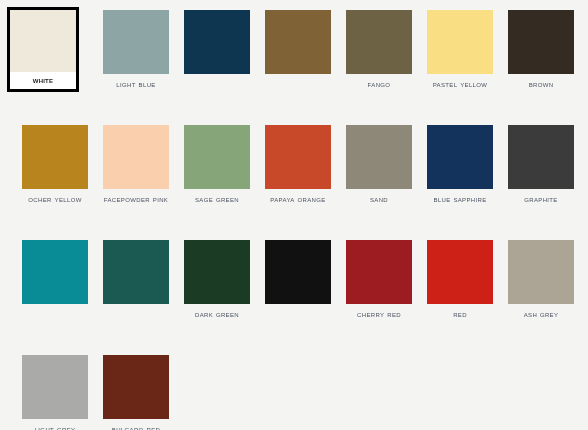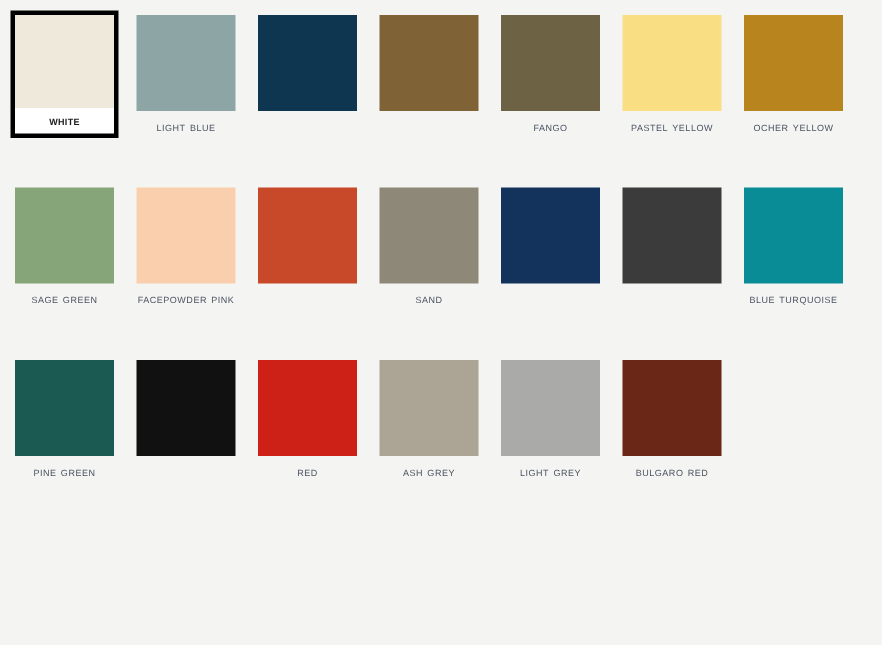--- a/index.html
+++ b/index.html
@@ -35,7 +35,7 @@
   }
   .swatch-inner {
     position: absolute;
-    left: 0;
+    left: 12px;
     top: 0;
     width: 66px;
     box-sizing: border-box;

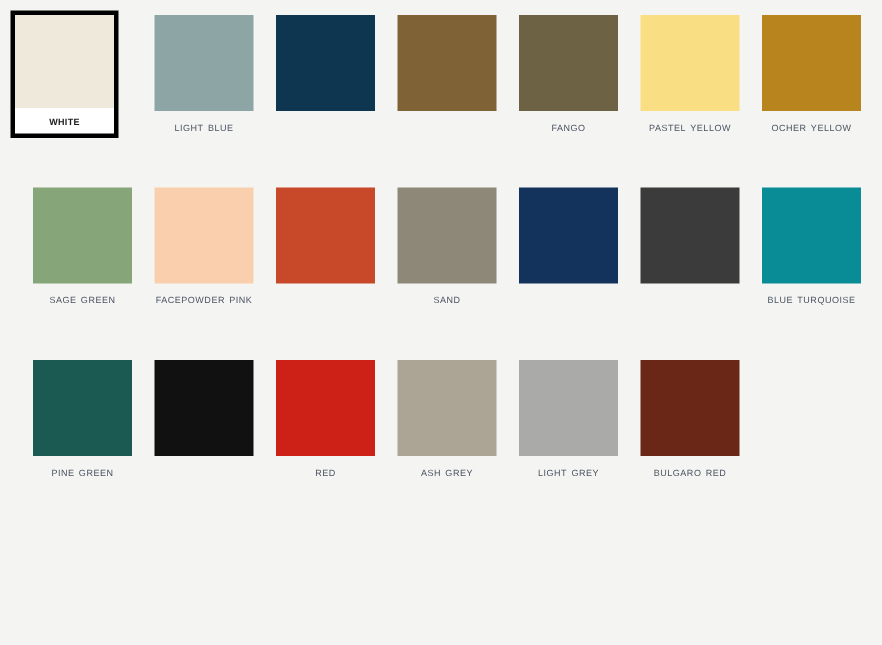--- a/index.html
+++ b/index.html
@@ -120,6 +120,12 @@
     </div>
     <div class="swatch">
       <div class="swatch-inner">
+        <span class="swatch-color" style="background: rgb(52, 43, 34);"></span>
+        <span class="swatch-label">BROWN</span>
+      </div>
+    </div>
+    <div class="swatch">
+      <div class="swatch-inner">
         <span class="swatch-color" style="background: rgb(184, 132, 30);"></span>
         <span class="swatch-label">OCHER YELLOW</span>
       </div>

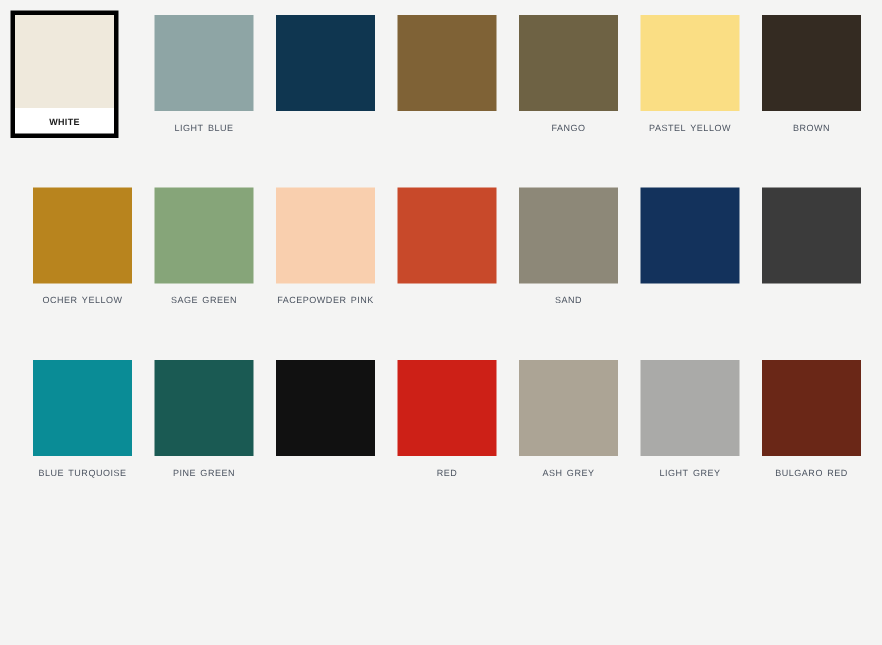--- a/index.html
+++ b/index.html
@@ -132,14 +132,14 @@
     </div>
     <div class="swatch">
       <div class="swatch-inner">
+        <span class="swatch-color" style="background: rgb(249, 207, 174);"></span>
+        <span class="swatch-label">FACEPOWDER PINK</span>
+      </div>
+    </div>
+    <div class="swatch">
+      <div class="swatch-inner">
         <span class="swatch-color" style="background: rgb(134, 165, 121);"></span>
         <span class="swatch-label">SAGE GREEN</span>
-      </div>
-    </div>
-    <div class="swatch">
-      <div class="swatch-inner">
-        <span class="swatch-color" style="background: rgb(249, 207, 174);"></span>
-        <span class="swatch-label">FACEPOWDER PINK</span>
       </div>
     </div>
     <div class="swatch">

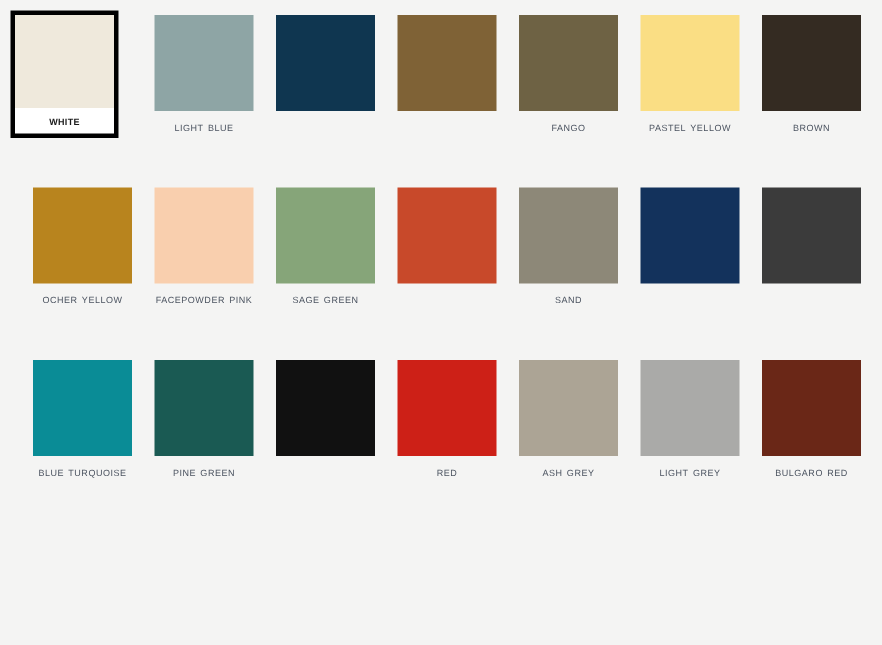--- a/index.html
+++ b/index.html
@@ -145,6 +145,7 @@
     <div class="swatch">
       <div class="swatch-inner">
         <span class="swatch-color" style="background: rgb(200, 73, 42);"></span>
+        <span class="swatch-label">PAPAYA ORANGE</span>
       </div>
     </div>
     <div class="swatch">

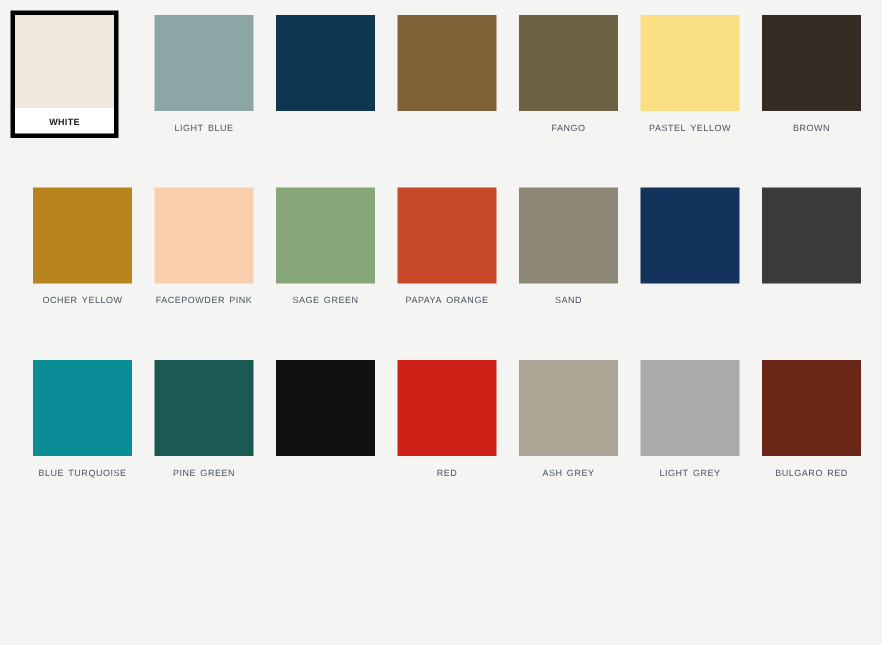--- a/index.html
+++ b/index.html
@@ -157,6 +157,7 @@
     <div class="swatch">
       <div class="swatch-inner">
         <span class="swatch-color" style="background: rgb(19, 50, 92);"></span>
+        <span class="swatch-label">BLUE SAPPHIRE</span>
       </div>
     </div>
     <div class="swatch">

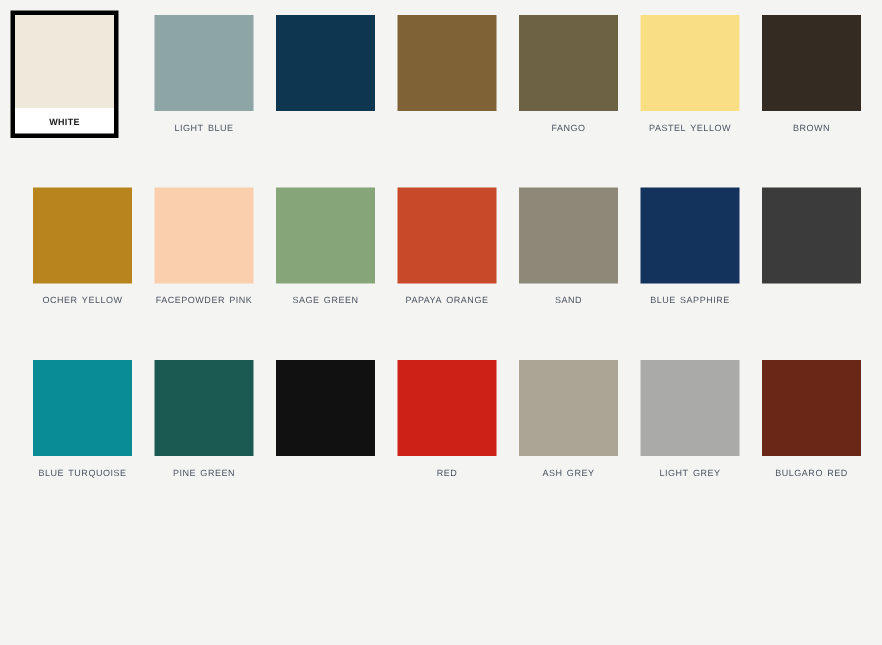--- a/index.html
+++ b/index.html
@@ -163,6 +163,7 @@
     <div class="swatch">
       <div class="swatch-inner">
         <span class="swatch-color" style="background: rgb(59, 59, 59);"></span>
+        <span class="swatch-label">GRAPHITE</span>
       </div>
     </div>
     <div class="swatch">

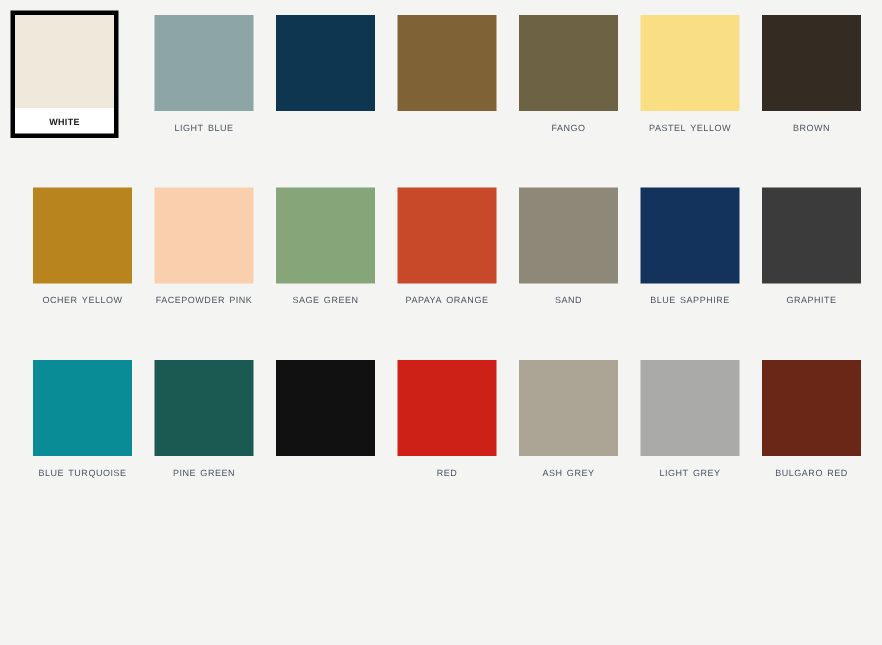--- a/index.html
+++ b/index.html
@@ -169,7 +169,6 @@
     <div class="swatch">
       <div class="swatch-inner">
         <span class="swatch-color" style="background: rgb(10, 140, 150);"></span>
-        <span class="swatch-label">BLUE TURQUOISE</span>
       </div>
     </div>
     <div class="swatch">

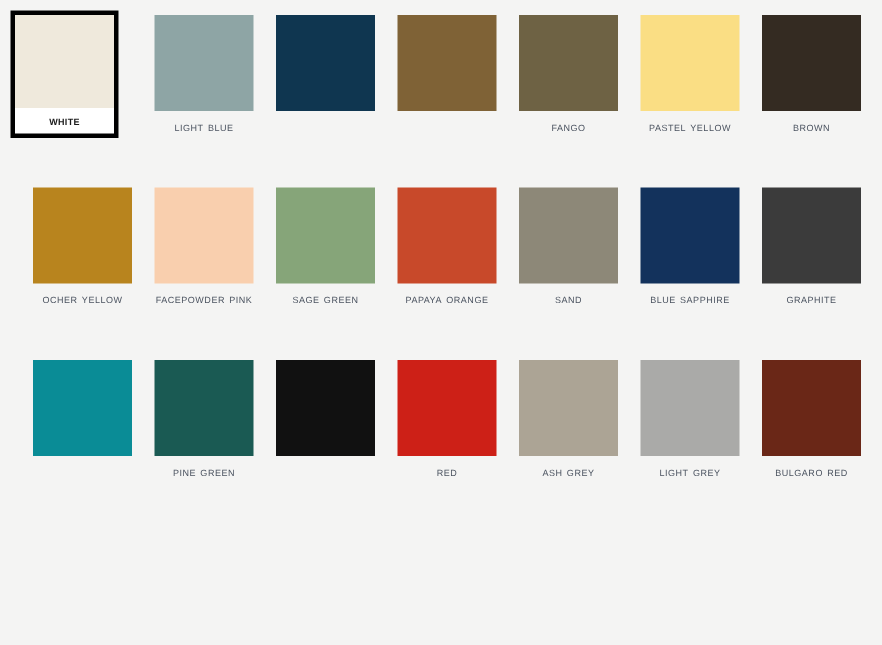--- a/index.html
+++ b/index.html
@@ -174,7 +174,6 @@
     <div class="swatch">
       <div class="swatch-inner">
         <span class="swatch-color" style="background: rgb(26, 90, 83);"></span>
-        <span class="swatch-label">PINE GREEN</span>
       </div>
     </div>
     <div class="swatch">

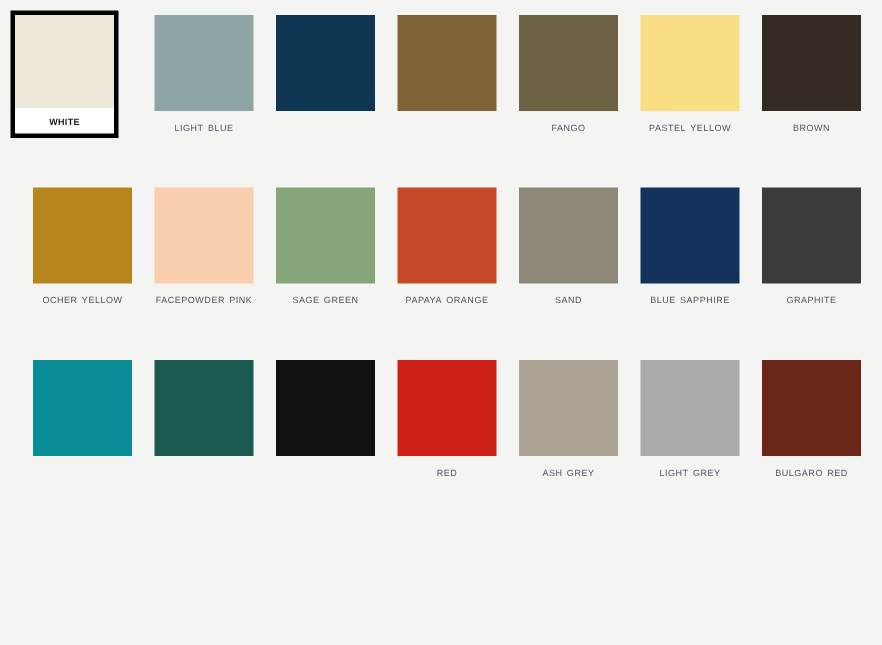--- a/index.html
+++ b/index.html
@@ -178,6 +178,12 @@
     </div>
     <div class="swatch">
       <div class="swatch-inner">
+        <span class="swatch-color" style="background: rgb(27, 59, 37);"></span>
+        <span class="swatch-label">DARK GREEN</span>
+      </div>
+    </div>
+    <div class="swatch">
+      <div class="swatch-inner">
         <span class="swatch-color" style="background: rgb(17, 17, 17);"></span>
       </div>
     </div>

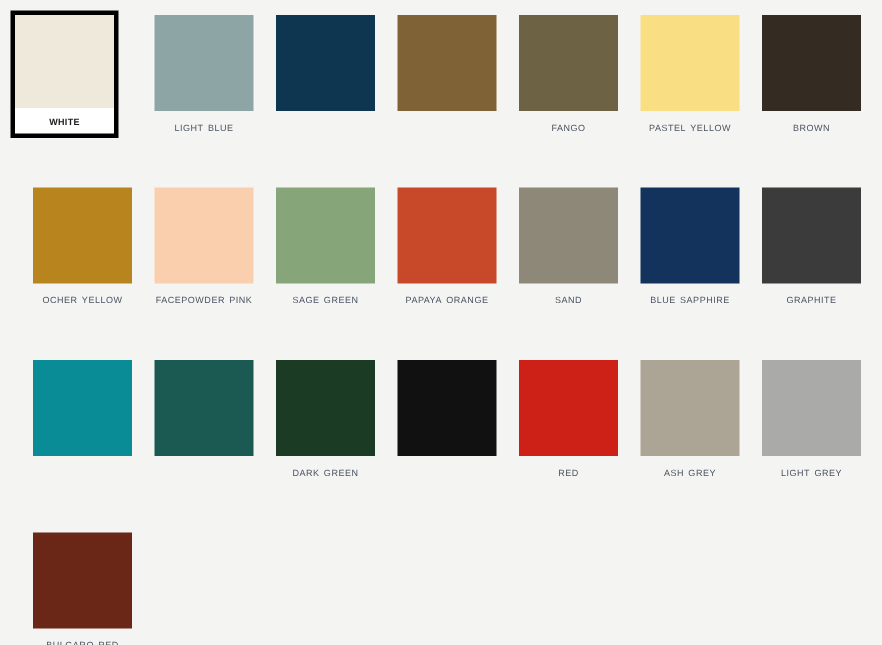--- a/index.html
+++ b/index.html
@@ -189,6 +189,12 @@
     </div>
     <div class="swatch">
       <div class="swatch-inner">
+        <span class="swatch-color" style="background: rgb(156, 28, 33);"></span>
+        <span class="swatch-label">CHERRY RED</span>
+      </div>
+    </div>
+    <div class="swatch">
+      <div class="swatch-inner">
         <span class="swatch-color" style="background: rgb(205, 32, 23);"></span>
         <span class="swatch-label">RED</span>
       </div>

